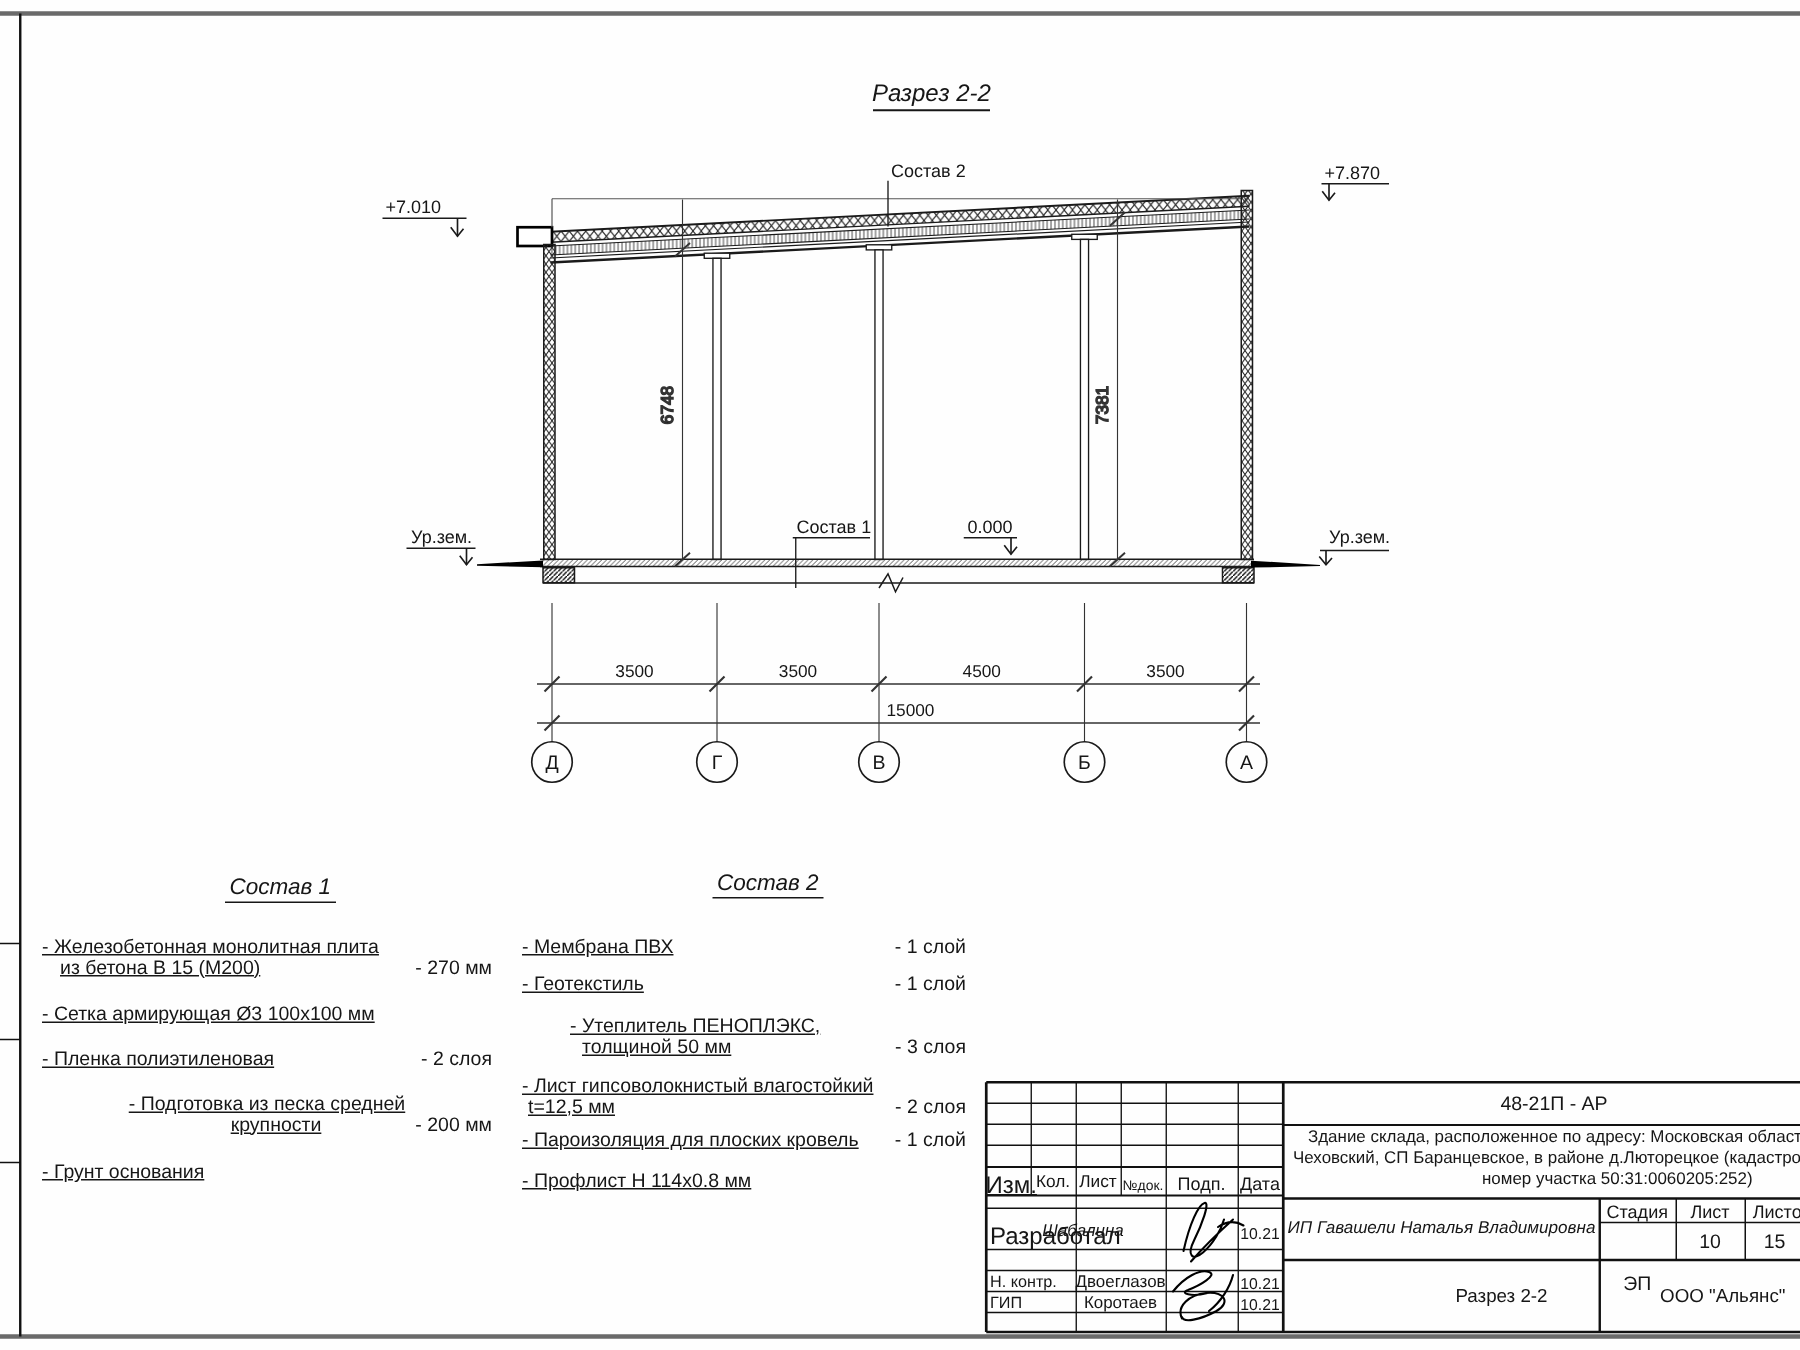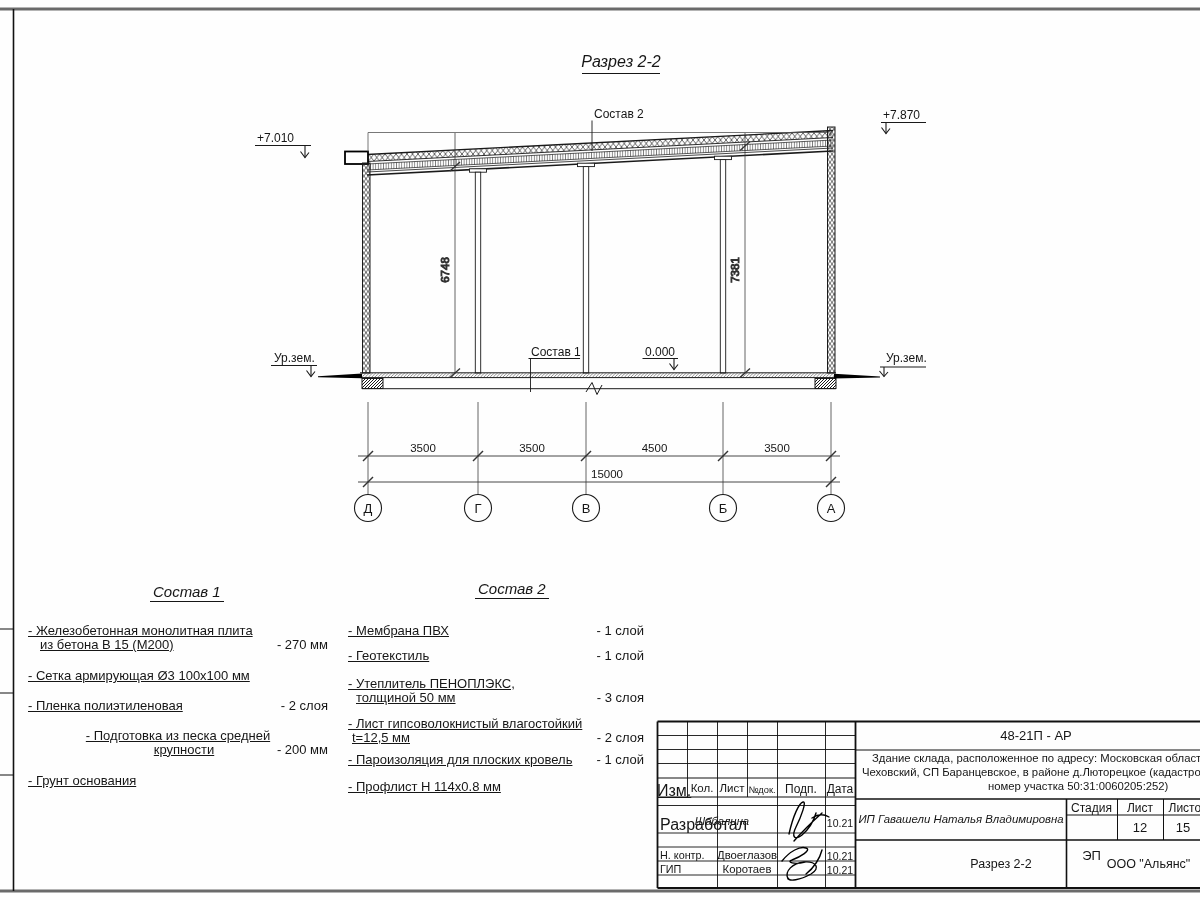--- a/index.html
+++ b/index.html
@@ -267,7 +267,7 @@
     <div>- Геотекстиль</div>
     <span class="val val-top">- 1 слой</span>
   </div>
-  <div class="comp-item" style="margin-bottom:13px;">
+  <div class="comp-item" style="margin-bottom:13px;margin-left:32px;">
     <div>
         <div>- Утеплитель ПЕНОПЛЭКС,</div>
         <div class="cont" style="padding-left:8px;">толщиной 50 мм</div>

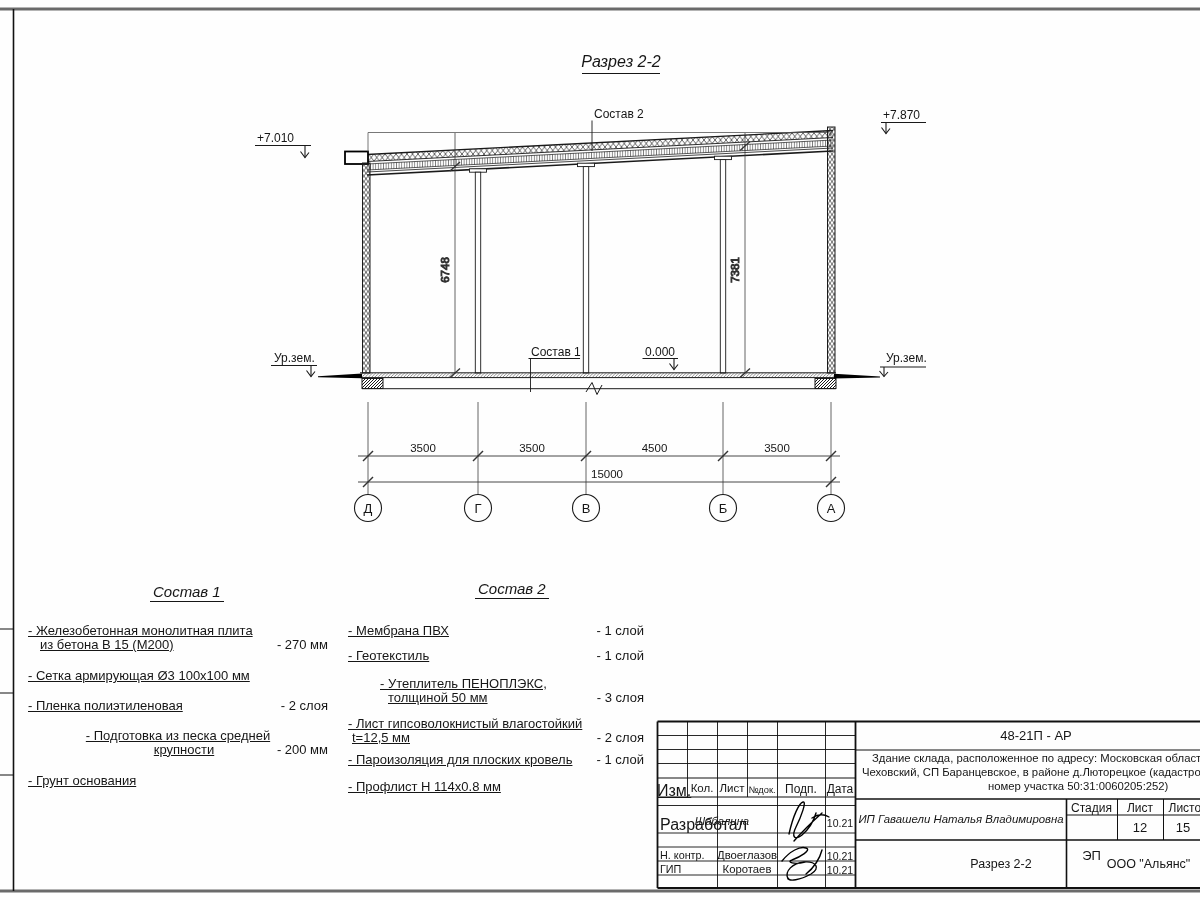--- a/index.html
+++ b/index.html
@@ -322,7 +322,7 @@
   <div class="tb-text ctr" style="left:1117px;top:801px;width:46px;font-size:12px;">Лист</div>
   <div class="tb-text ctr" style="left:1163px;top:801px;width:50px;font-size:12px;">Листов</div>
   <div class="tb-text ctr" style="left:1066px;top:848px;width:51px;font-size:13px;">ЭП</div>
-  <div class="tb-text ctr" style="left:1117px;top:820px;width:46px;font-size:13px;">12</div>
+  <div class="tb-text ctr" style="left:1117px;top:820px;width:46px;font-size:13px;">10</div>
   <div class="tb-text ctr" style="left:1163px;top:820px;width:40px;font-size:13px;">15</div>
 
   <div class="tb-text ctr" style="left:856px;top:857px;width:210px;padding-left:40px;font-size:12.5px;">Разрез 2-2</div>

